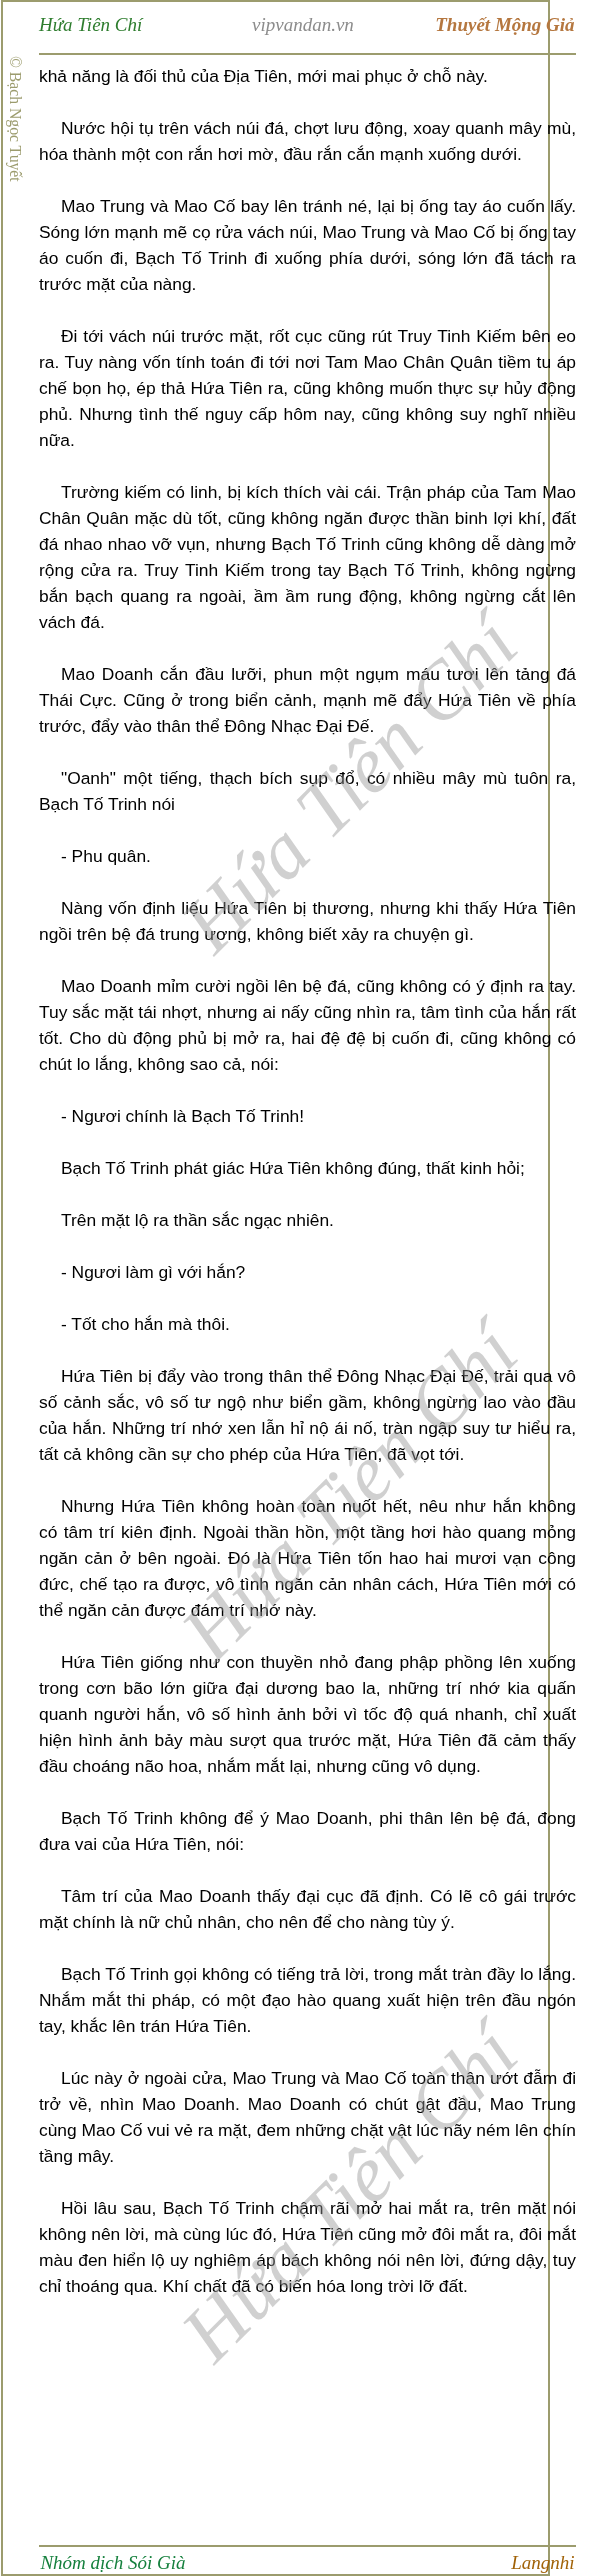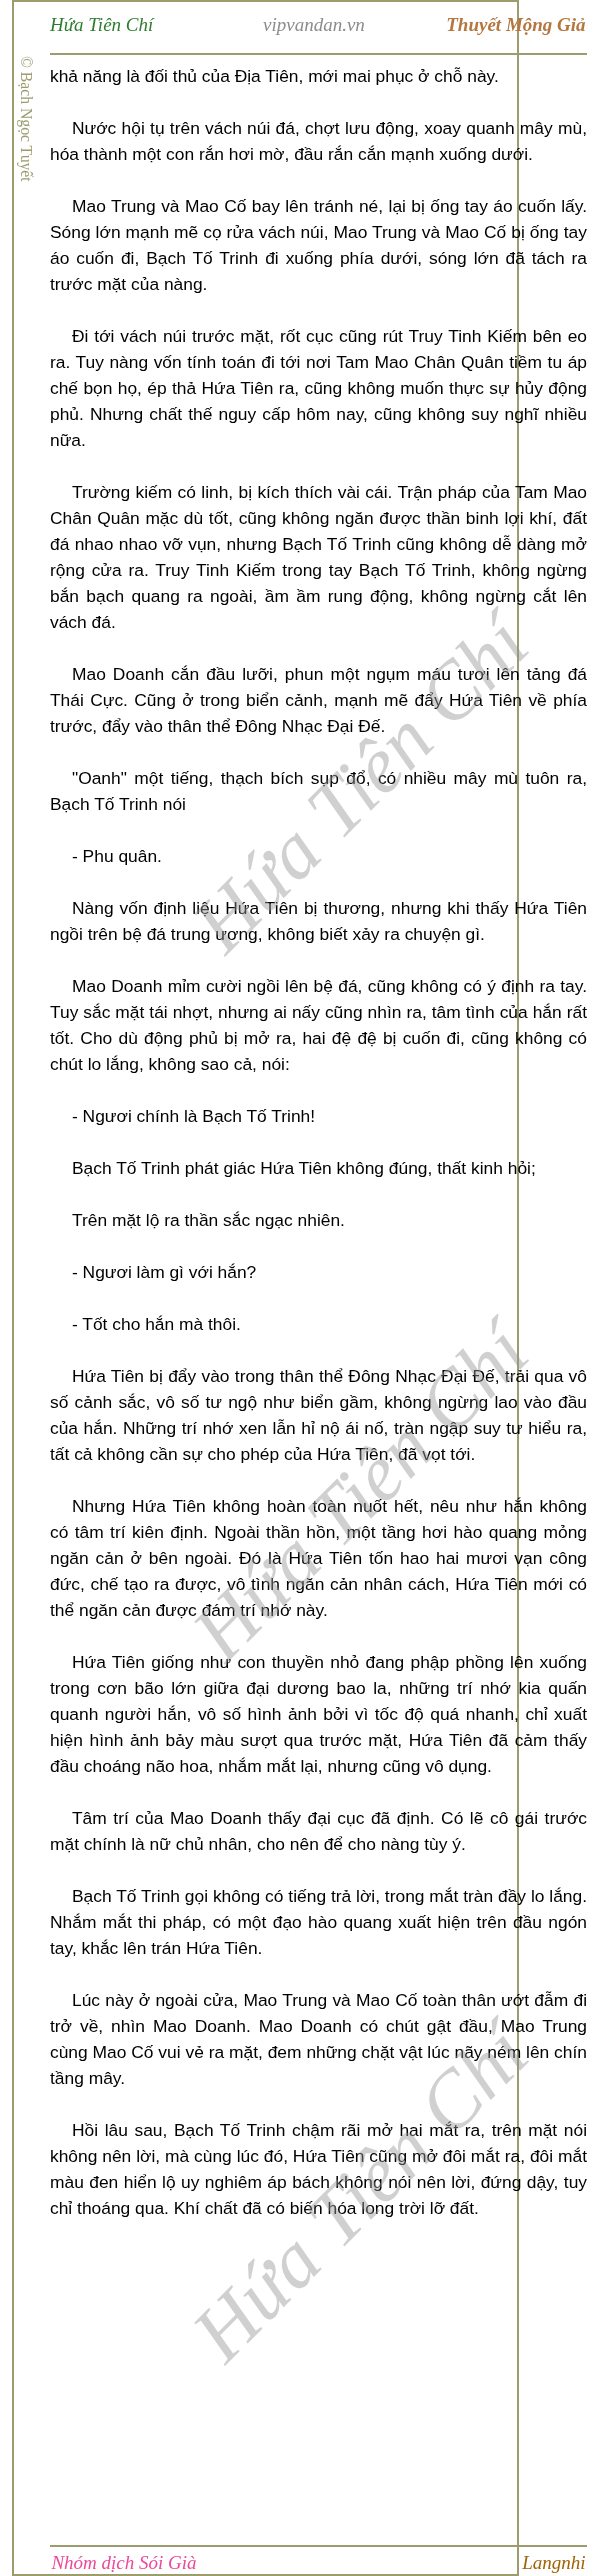--- a/index.html
+++ b/index.html
@@ -5,7 +5,7 @@
   html, body { margin: 0; padding: 0; background: #ffffff; }
   body { width: 605px; height: 2576px; position: relative; overflow: hidden; }
   .page {
-    position: absolute; left: 12px; top: 0; width: 507px; height: 2576px;
+    position: absolute; left: 1px; top: 0; width: 549px; height: 2576px;
     box-sizing: border-box; border: 2.8px solid #9c9c6e; background: #ffffff;
   }
   .header {

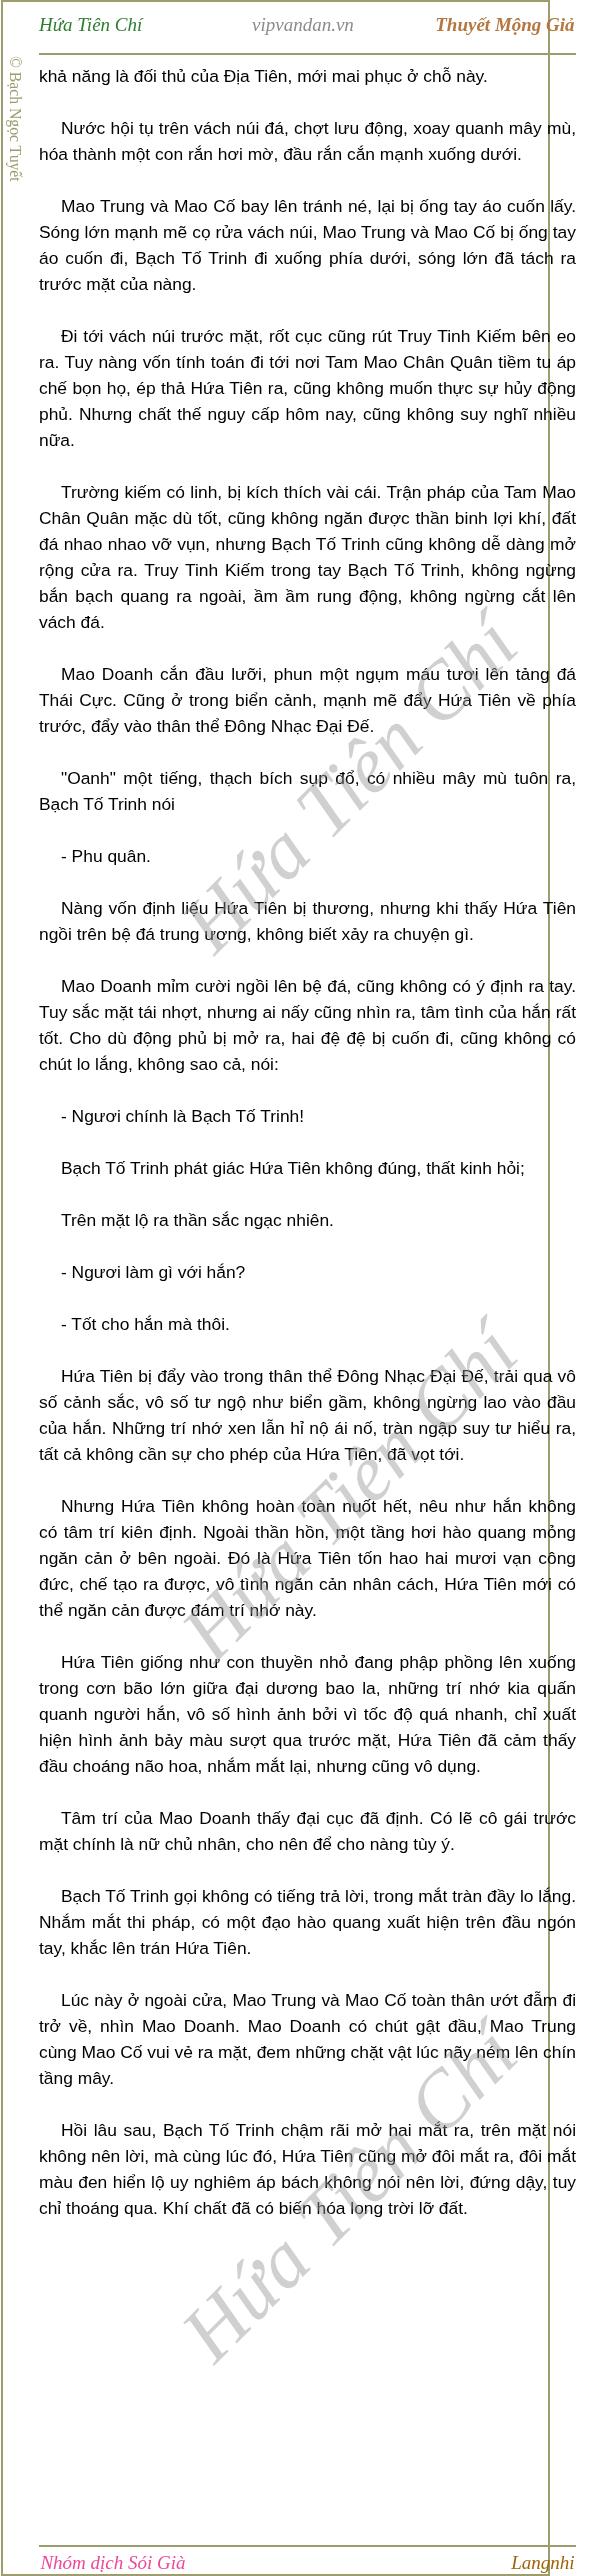--- a/index.html
+++ b/index.html
@@ -68,7 +68,7 @@
     <p class="first">khả năng là đối thủ của Địa Tiên, mới mai phục ở chỗ này.</p>
     <p>Nước hội tụ trên vách núi đá, chợt lưu động, xoay quanh mây mù, hóa thành một con rắn hơi mờ, đầu rắn cắn mạnh xuống dưới.</p>
     <p>Mao Trung và Mao Cố bay lên tránh né, lại bị ống tay áo cuốn lấy. Sóng lớn mạnh mẽ cọ rửa vách núi, Mao Trung và Mao Cố bị ống tay áo cuốn đi, Bạch Tố Trinh đi xuống phía dưới, sóng lớn đã tách ra trước mặt của nàng.</p>
-    <p>Đi tới vách núi trước mặt, rốt cục cũng rút Truy Tinh Kiếm bên eo ra. Tuy nàng vốn tính toán đi tới nơi Tam Mao Chân Quân tiềm tu áp chế bọn họ, ép thả Hứa Tiên ra, cũng không muốn thực sự hủy động phủ. Nhưng chất thế nguy cấp hôm nay, cũng không suy nghĩ nhiều nữa.</p>
+    <p>Đi tới vách núi trước mặt, rốt cục cũng rút Truy Tinh Kiếm bên eo ra. Tuy nàng vốn tính toán đi tới nơi Tam Mao Chân Quân tiềm tu áp chế bọn họ, ép thả Hứa Tiên ra, cũng không muốn thực sự hủy động phủ. Nhưng tình thế nguy cấp hôm nay, cũng không suy nghĩ nhiều nữa.</p>
     <p>Trường kiếm có linh, bị kích thích vài cái. Trận pháp của Tam Mao Chân Quân mặc dù tốt, cũng không ngăn được thần binh lợi khí, đất đá nhao nhao vỡ vụn, nhưng Bạch Tố Trinh cũng không dễ dàng mở rộng cửa ra. Truy Tinh Kiếm trong tay Bạch Tố Trinh, không ngừng bắn bạch quang ra ngoài, ầm ầm rung động, không ngừng cắt lên vách đá.</p>
     <p>Mao Doanh cắn đầu lưỡi, phun một ngụm máu tươi lên tảng đá Thái Cực. Cũng ở trong biển cảnh, mạnh mẽ đẩy Hứa Tiên về phía trước, đẩy vào thân thể Đông Nhạc Đại Đế.</p>
     <p>"Oanh" một tiếng, thạch bích sụp đổ, có nhiều mây mù tuôn ra, Bạch Tố Trinh nói</p>

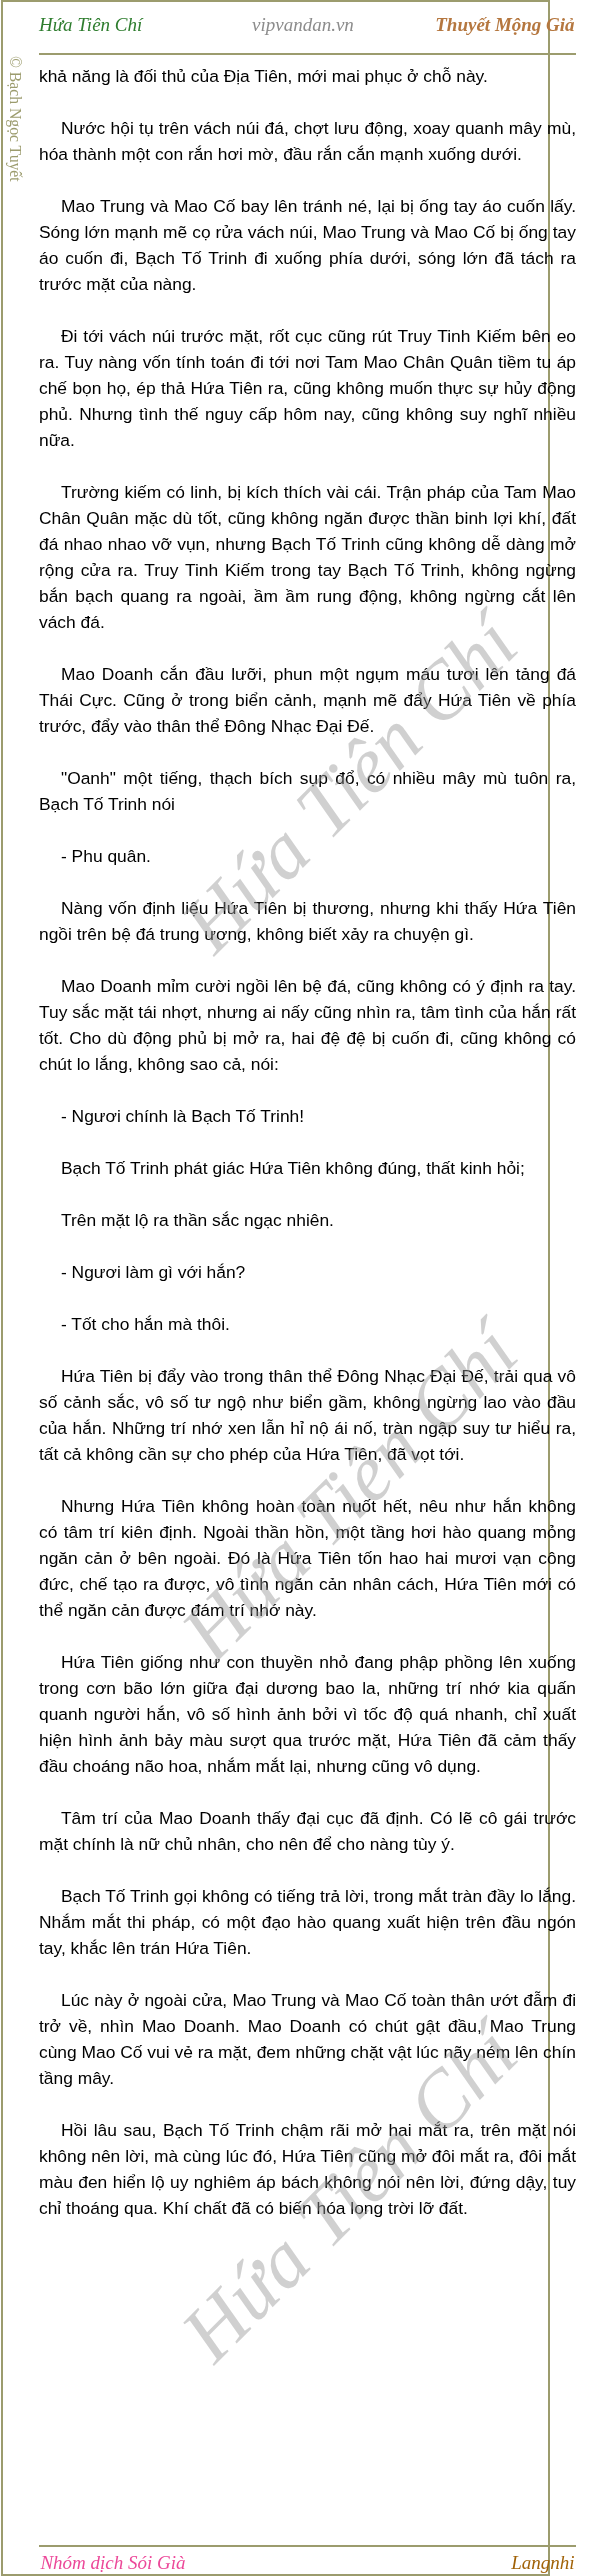--- a/index.html
+++ b/index.html
@@ -83,6 +83,7 @@
     <p>Hứa Tiên bị đẩy vào trong thân thể Đông Nhạc Đại Đế, trải qua vô số cảnh sắc, vô số tư ngộ như biển gầm, không ngừng lao vào đầu của hắn. Những trí nhớ xen lẫn hỉ nộ ái nố, tràn ngập suy tư hiểu ra, tất cả không cần sự cho phép của Hứa Tiên, đã vọt tới.</p>
     <p>Nhưng Hứa Tiên không hoàn toàn nuốt hết, nêu như hắn không có tâm trí kiên định. Ngoài thần hồn, một tầng hơi hào quang mỏng ngăn cản ở bên ngoài. Đó là Hứa Tiên tốn hao hai mươi vạn công đức, chế tạo ra được, vô tình ngăn cản nhân cách, Hứa Tiên mới có thể ngăn cản được đám trí nhớ này.</p>
     <p>Hứa Tiên giống như con thuyền nhỏ đang phập phồng lên xuống trong cơn bão lớn giữa đại dương bao la, những trí nhớ kia quấn quanh người hắn, vô số hình ảnh bởi vì tốc độ quá nhanh, chỉ xuất hiện hình ảnh bảy màu sượt qua trước mặt, Hứa Tiên đã cảm thấy đầu choáng não hoa, nhắm mắt lại, nhưng cũng vô dụng.</p>
+    <p>Bạch Tố Trinh không để ý Mao Doanh, phi thân lên bệ đá, đong đưa vai của Hứa Tiên, nói:</p>
     <p>Tâm trí của Mao Doanh thấy đại cục đã định. Có lẽ cô gái trước mặt chính là nữ chủ nhân, cho nên để cho nàng tùy ý.</p>
     <p>Bạch Tố Trinh gọi không có tiếng trả lời, trong mắt tràn đầy lo lắng. Nhắm mắt thi pháp, có một đạo hào quang xuất hiện trên đầu ngón tay, khắc lên trán Hứa Tiên.</p>
     <p>Lúc này ở ngoài cửa, Mao Trung và Mao Cố toàn thân ướt đẫm đi trở về, nhìn Mao Doanh. Mao Doanh có chút gật đầu, Mao Trung cùng Mao Cố vui vẻ ra mặt, đem những chặt vật lúc nãy ném lên chín tầng mây.</p>

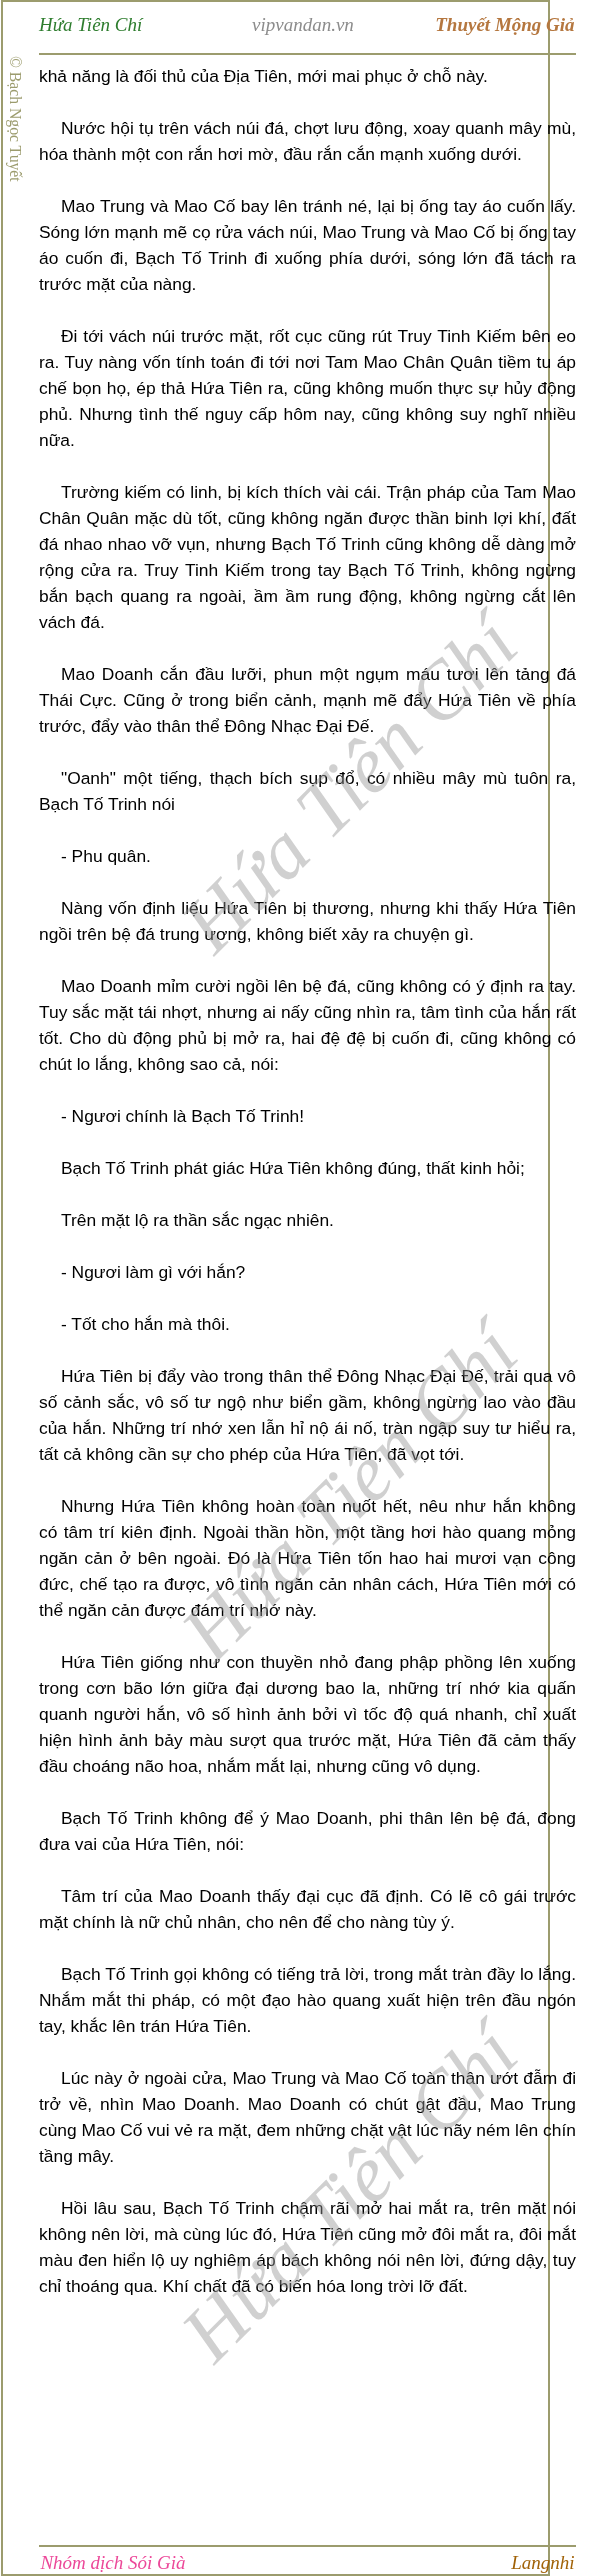--- a/index.html
+++ b/index.html
@@ -46,7 +46,7 @@
     position: absolute; top: 4.3px; font-family: "Liberation Serif", serif;
     font-style: italic; font-size: 19px; line-height: 24px;
   }
-  .f-left { left: 1.4px; color: #ec4899; }
+  .f-left { left: 1.4px; color: #15803d; }
   .f-right { right: 1.4px; color: #a16207; }
 </style>
 </head>

